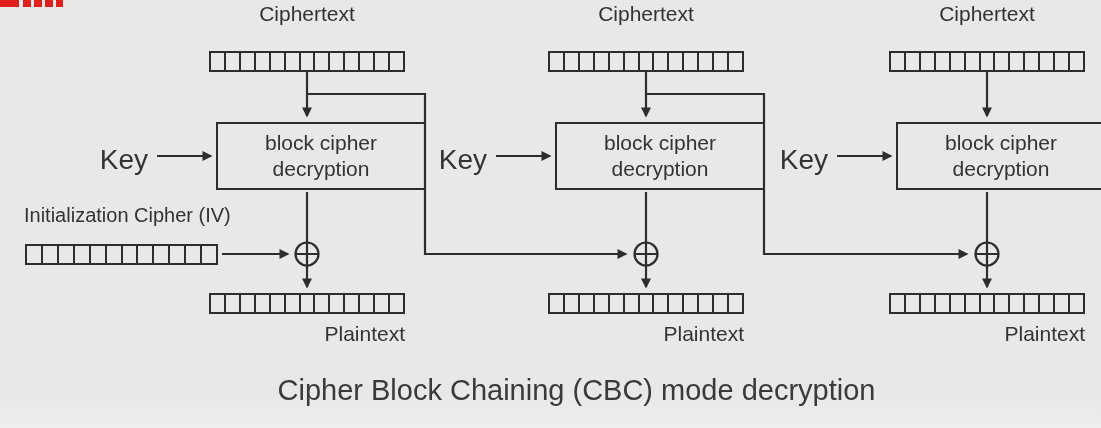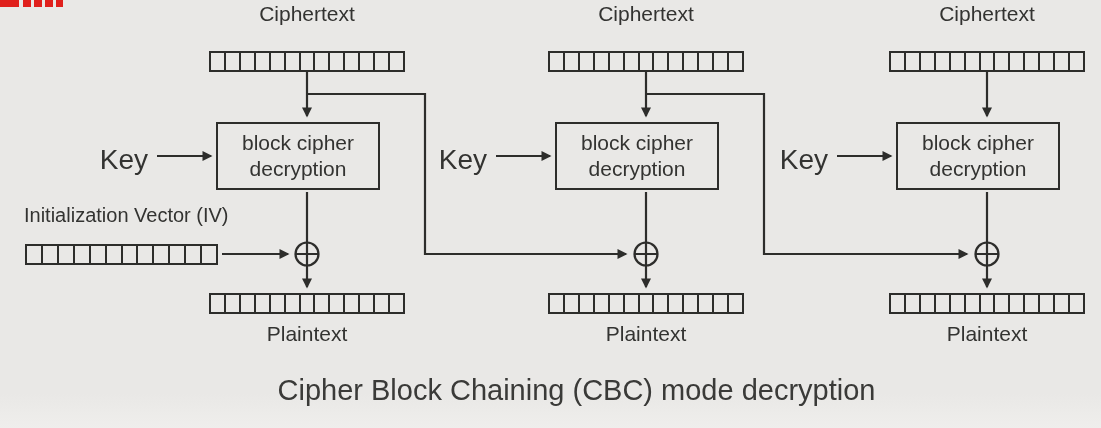--- a/index.html
+++ b/index.html
@@ -38,7 +38,7 @@
   .blk-plain{top:293px;}
 
   .dbox{
-    position:absolute;left:7px;top:122px;width:164px;height:68px;
+    position:absolute;left:7px;top:122px;width:210px;height:68px;
     border:2.5px solid var(--line);box-sizing:border-box;
     display:flex;flex-direction:column;align-items:center;justify-content:center;
     font-size:21px;line-height:26px;text-align:center;

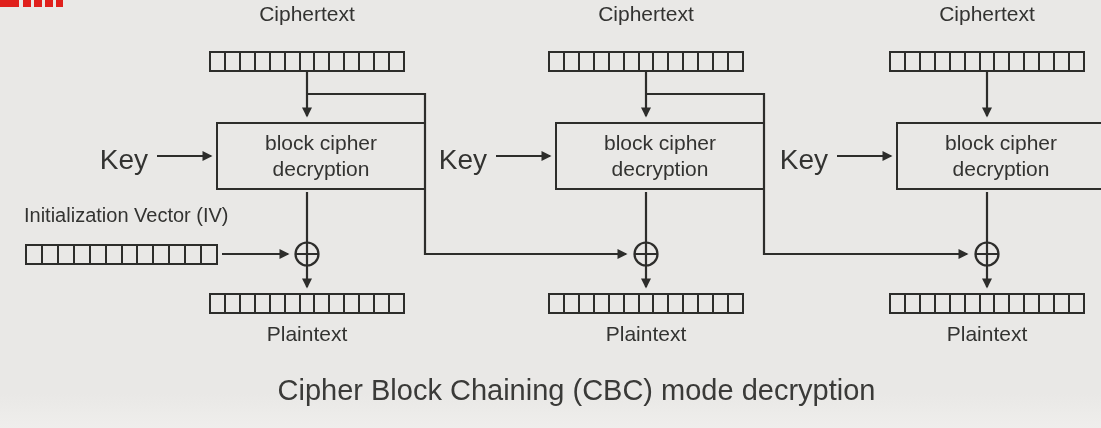--- a/index.html
+++ b/index.html
@@ -234,7 +234,7 @@
     <div class="lbl lbl-plaintext">Plaintext</div>
   </div>
 
-  <div class="iv-label">Initialization Vector (IV)</div>
+  <div class="iv-label">Initialization Cipher (IV)</div>
   <div class="block iv-block">
       <span class="cell"></span>
       <span class="cell"></span>

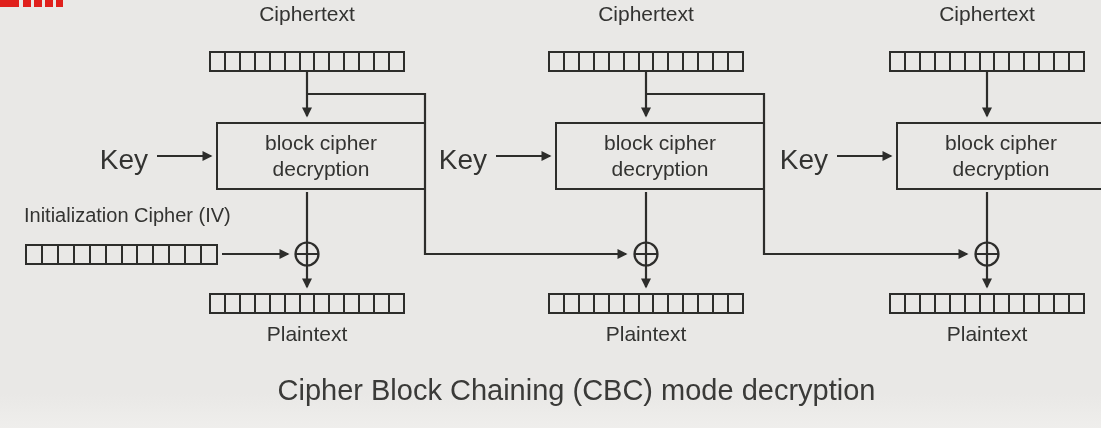--- a/index.html
+++ b/index.html
@@ -25,7 +25,7 @@
 
   .lbl{position:absolute;white-space:nowrap;}
   .lbl-ciphertext{top:2px;left:0;width:100%;text-align:center;font-size:21px;}
-  .lbl-plaintext{top:322px;left:0;width:100%;text-align:center;font-size:21px;}
+  .lbl-plaintext{top:322px;left:0;width:100%;text-align:right;font-size:21px;}
   .lbl-key{top:144px;right:257px;font-size:28px;}
 
   .block{

